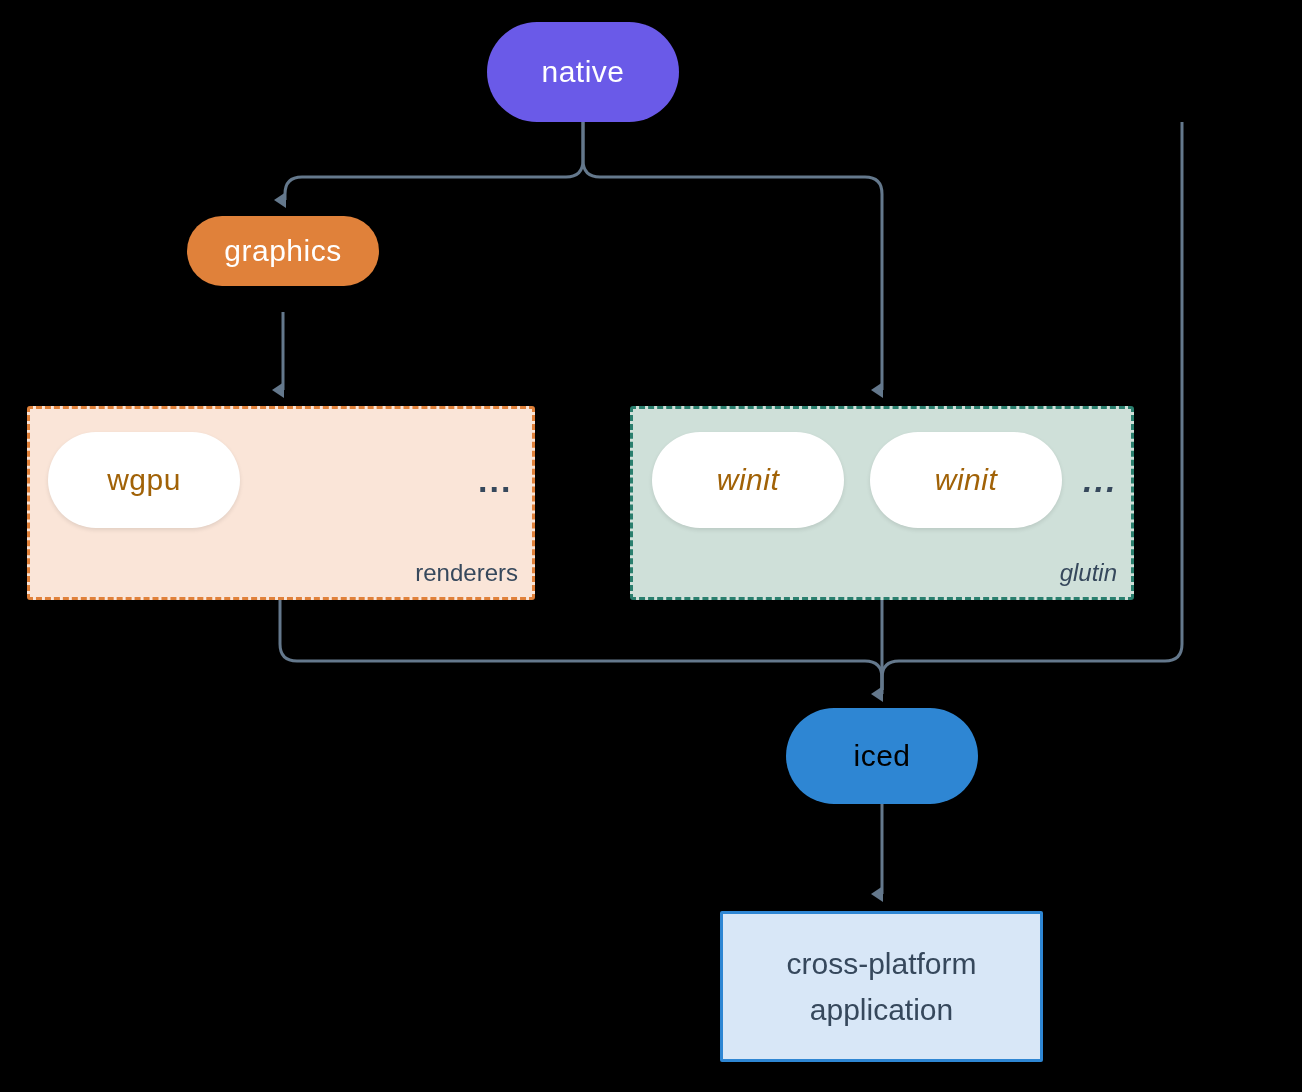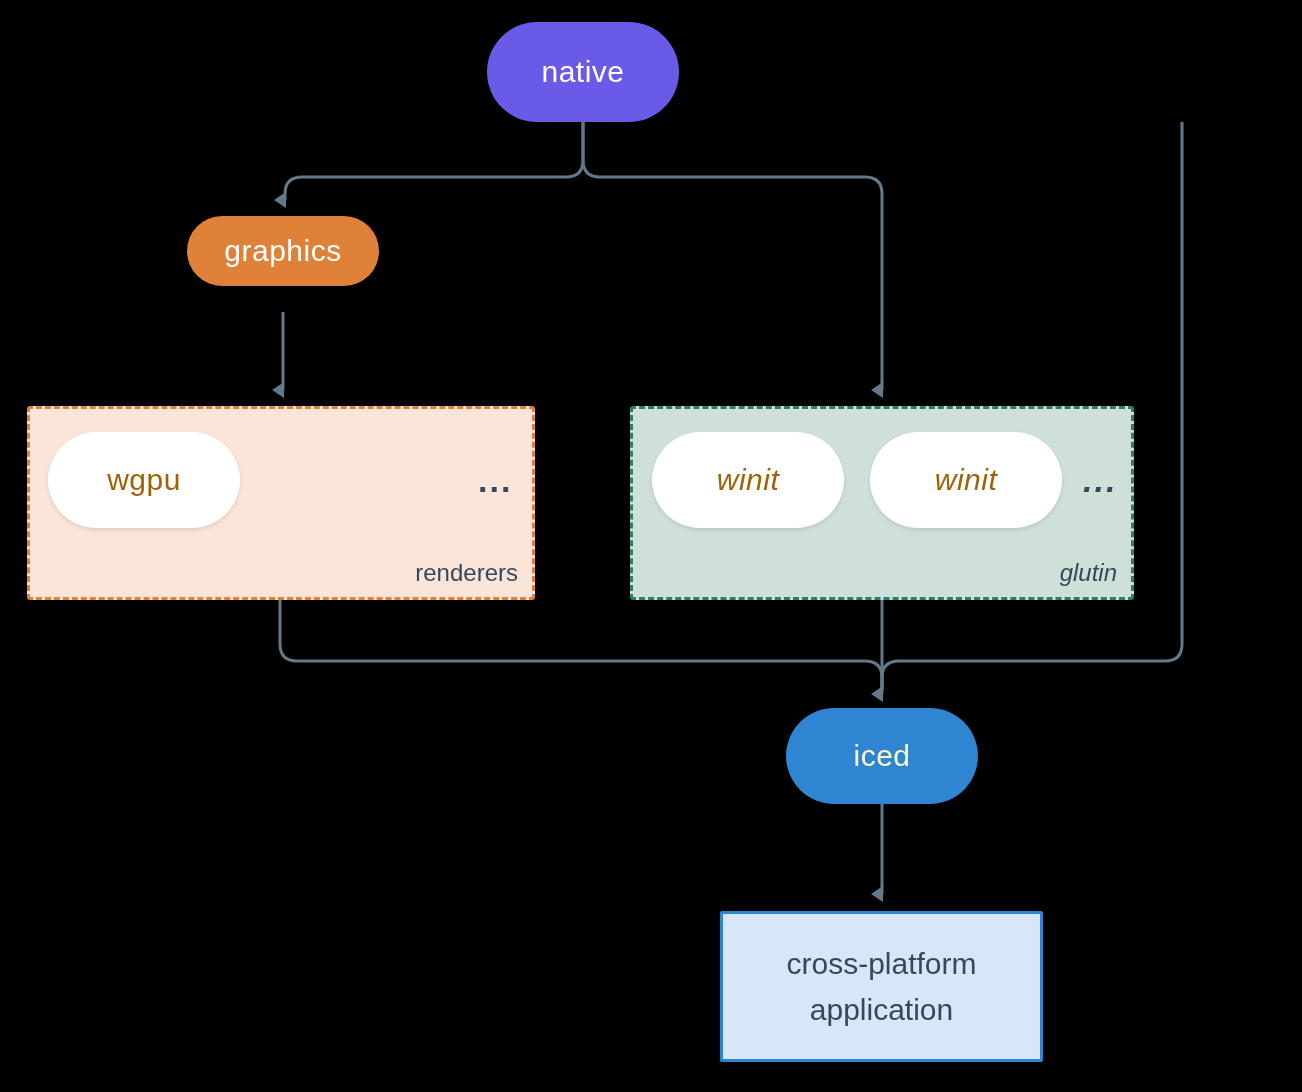--- a/index.html
+++ b/index.html
@@ -31,7 +31,7 @@
   }
   .pill-purple { background: #6A5AE8; color: #ffffff; }
   .pill-orange { background: #E0813A; color: #ffffff; }
-  .pill-blue   { background: #2E86D3; color: #fef9c3; }
+  .pill-blue   { background: #2E86D3; color: #000000; }
   .pill-white  {
     background: #ffffff;
     color: #a16207;

